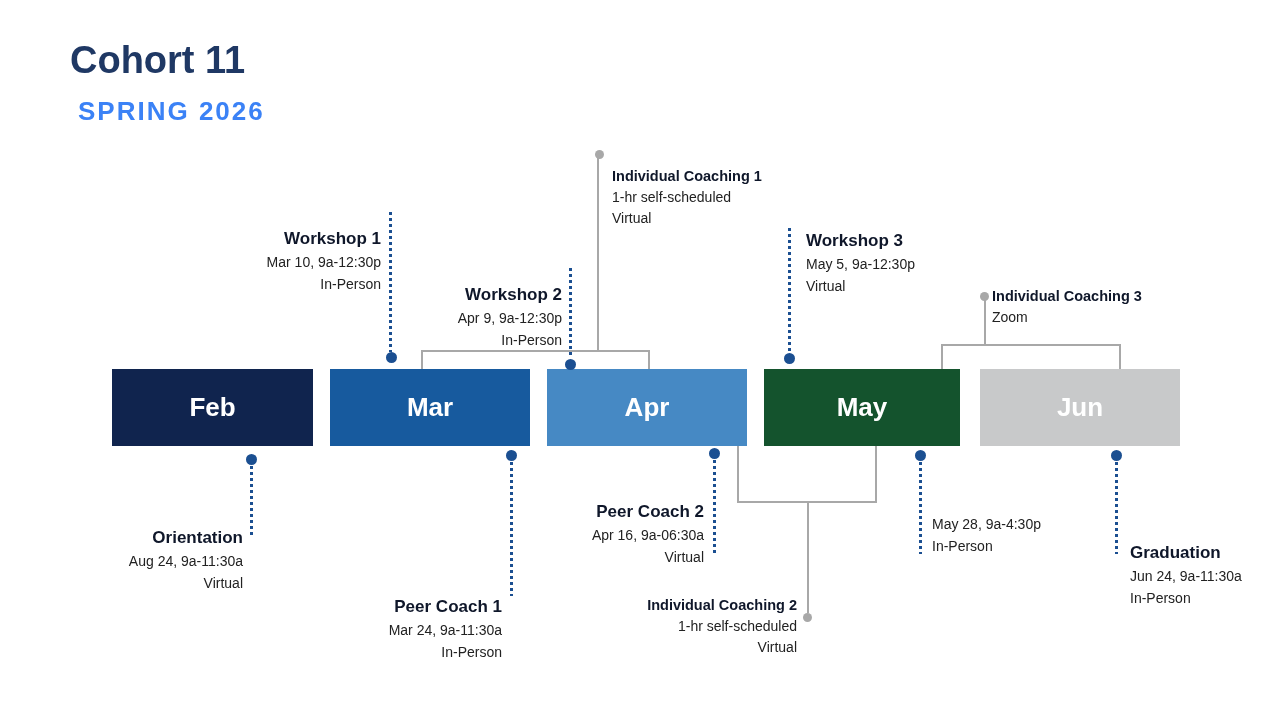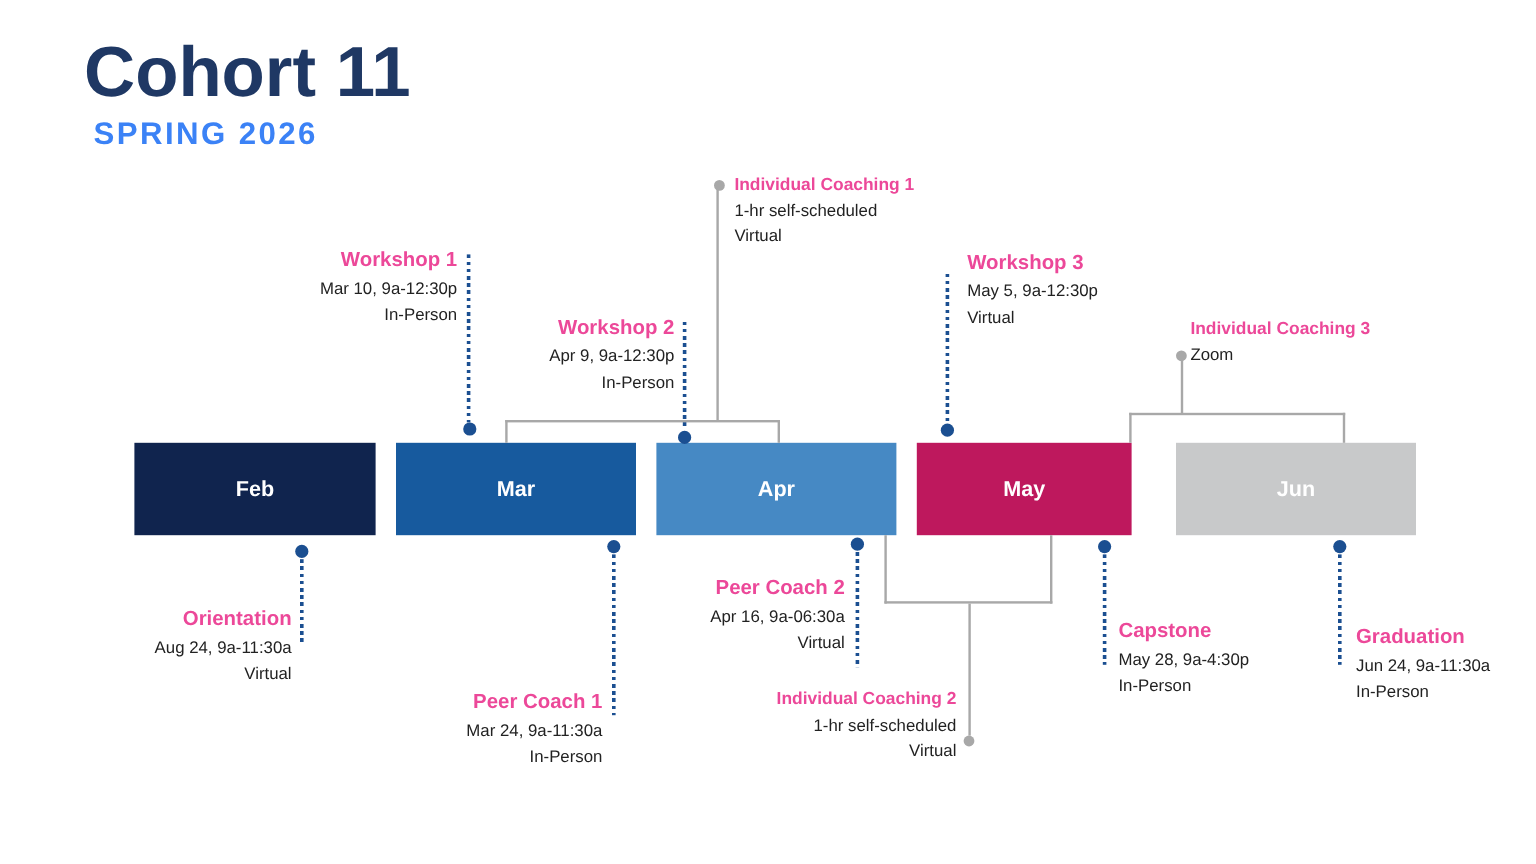--- a/index.html
+++ b/index.html
@@ -8,7 +8,7 @@
     font-family:"Liberation Sans","DejaVu Sans",sans-serif;
   }
   
-  .title{position:absolute;left:70px;top:32px;font-size:59px;font-weight:700;color:#1F3864;line-height:56px;}
+  .title{position:absolute;left:70px;top:32px;font-size:38px;font-weight:700;color:#1F3864;line-height:56px;}
   .subtitle{position:absolute;left:78px;top:96px;font-size:26px;font-weight:700;color:#3b82f6;letter-spacing:2px;line-height:30px;}
   
   .month{position:absolute;top:369px;height:77px;color:#ffffff;font-size:18px;font-weight:700;

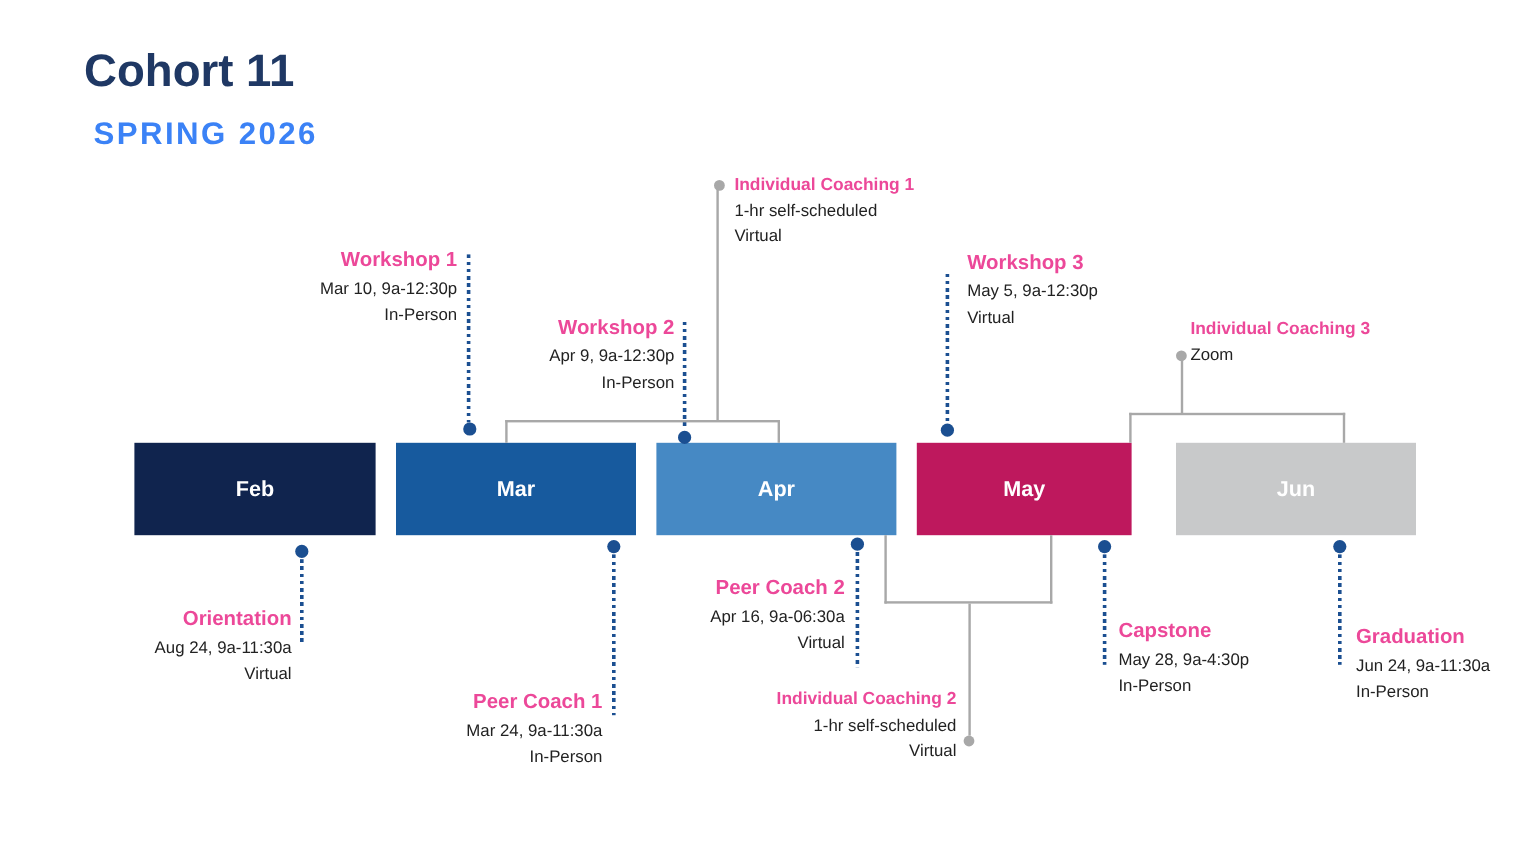--- a/index.html
+++ b/index.html
@@ -15,7 +15,7 @@
          display:flex;align-items:center;justify-content:center;}
   
   .event{position:absolute;color:#1a1a1a;}
-  .event .t{font-size:17px;font-weight:700;line-height:25px;color:#ec4899;}
+  .event .t{font-size:17px;font-weight:700;line-height:25px;color:#0f172a;margin-top:22px;}
   .event .d{font-size:14px;font-weight:400;line-height:22px;color:#222222;}
   .event.ic .t{font-size:14.5px;line-height:21px;}
   .event.ic .d{font-size:14px;line-height:21px;}

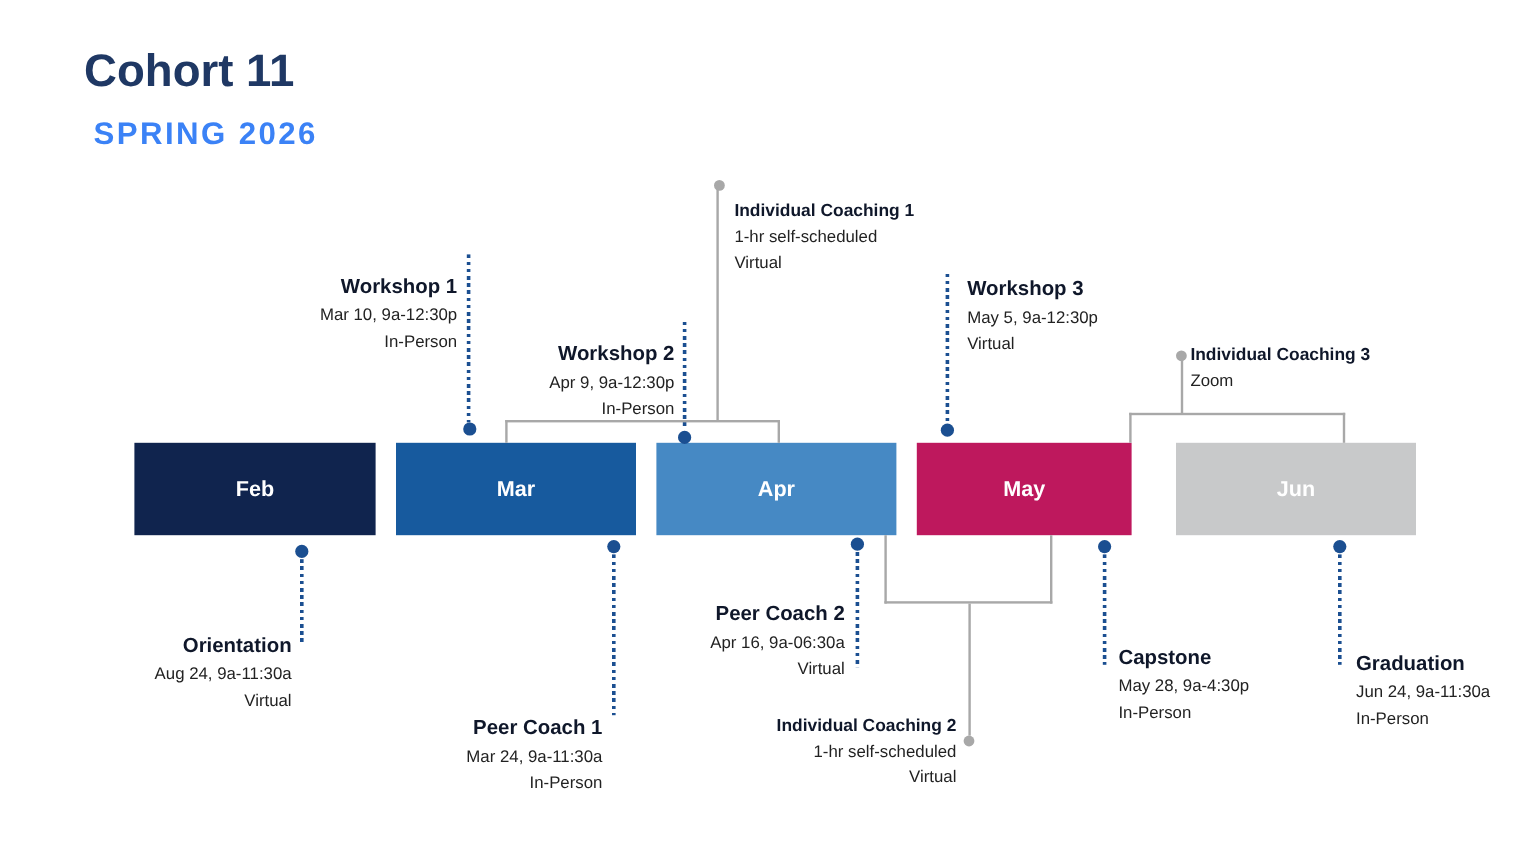--- a/index.html
+++ b/index.html
@@ -11,7 +11,7 @@
   .title{position:absolute;left:70px;top:32px;font-size:38px;font-weight:700;color:#1F3864;line-height:56px;}
   .subtitle{position:absolute;left:78px;top:96px;font-size:26px;font-weight:700;color:#3b82f6;letter-spacing:2px;line-height:30px;}
   
-  .month{position:absolute;top:369px;height:77px;color:#ffffff;font-size:18px;font-weight:700;
+  .month{position:absolute;top:369px;height:77px;color:#ffffff;font-size:26px;font-weight:700;
          display:flex;align-items:center;justify-content:center;}
   
   .event{position:absolute;color:#1a1a1a;}

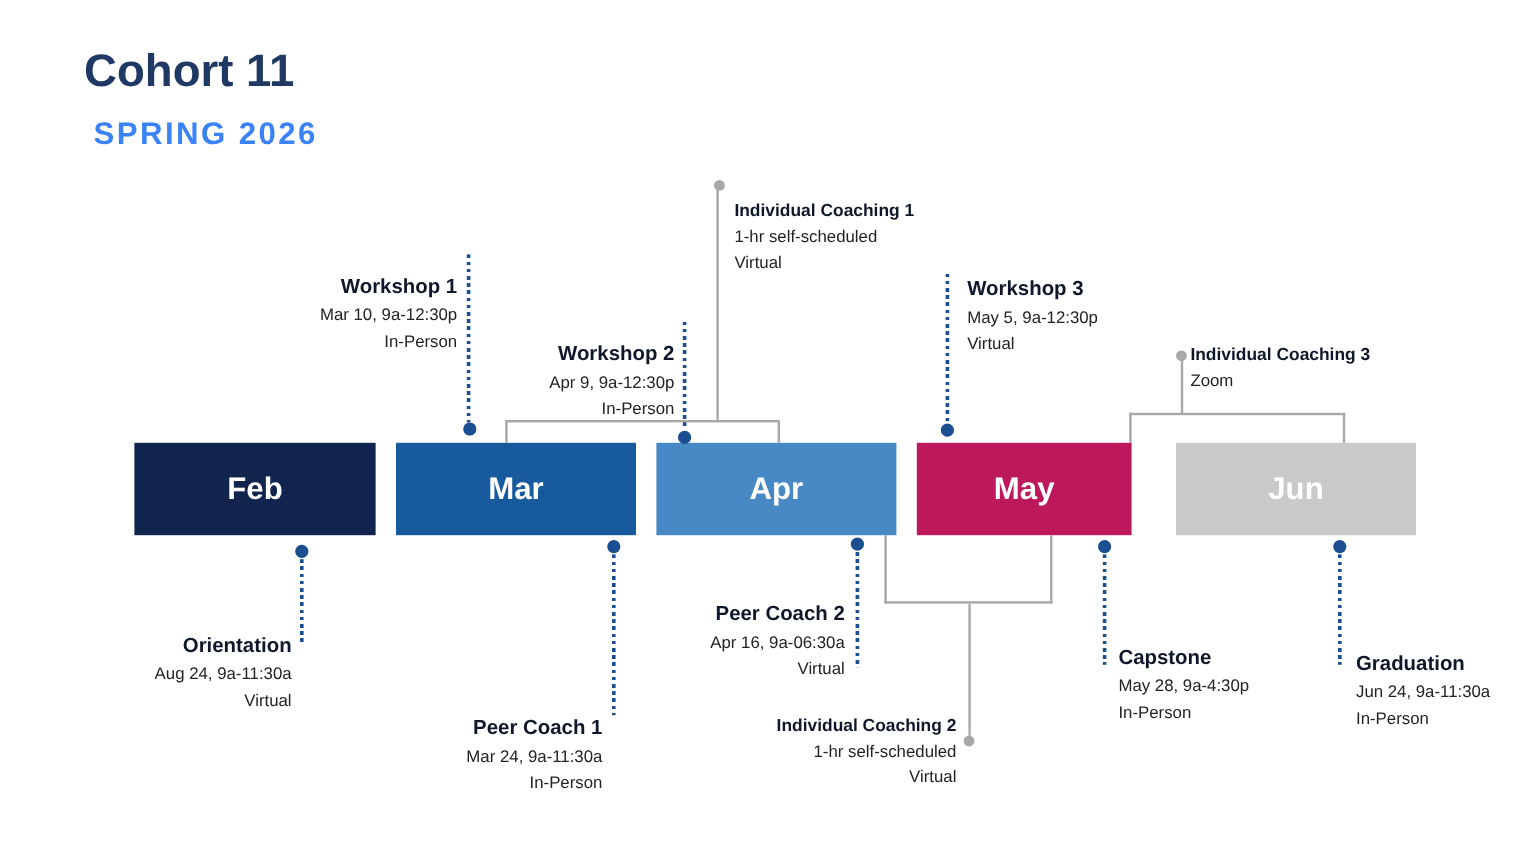--- a/index.html
+++ b/index.html
@@ -45,7 +45,7 @@
   <div class="month" style="left: 547px; width: 200px; background: rgb(70, 137, 196);">
     <span>Apr</span>
   </div>
-  <div class="month" style="left: 764px; width: 179px; background: #be185d;">
+  <div class="month" style="left: 764px; width: 196px; background: #14532d;">
     <span>May</span>
   </div>
   <div class="month" style="left: 980px; width: 200px; background: rgb(200, 201, 202);">

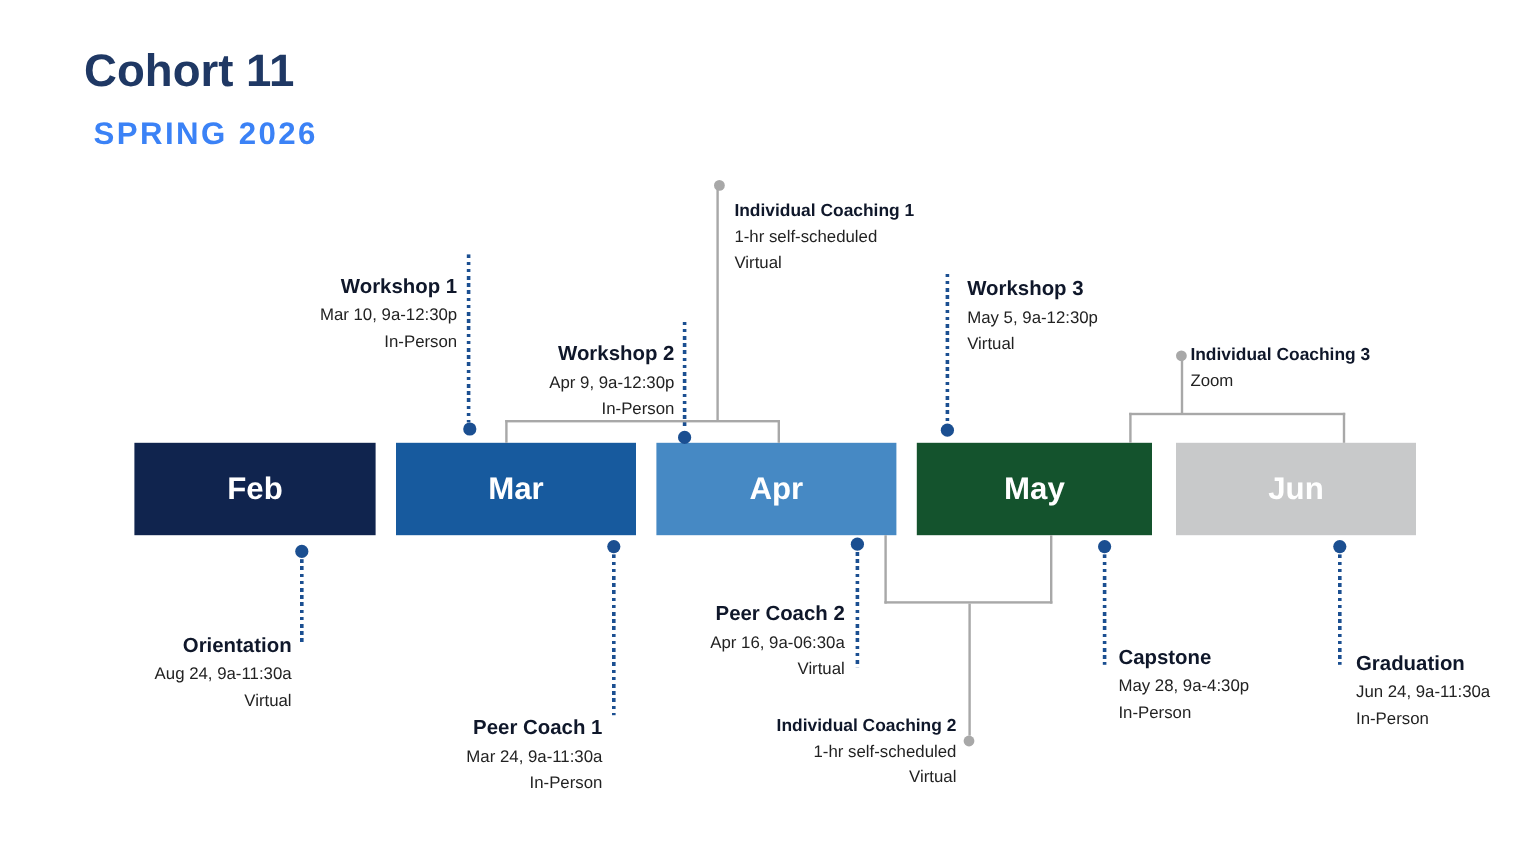--- a/index.html
+++ b/index.html
@@ -133,7 +133,6 @@
   <div class="gdot" style="left:803px;top:613px;"></div>
 
   <div class="event la" style="left:932px;top:513px;width:200px;">
-    <div class="t">Capstone</div>
     <div class="d">May 28, 9a-4:30p</div>
     <div class="d">In-Person</div>
   </div>

